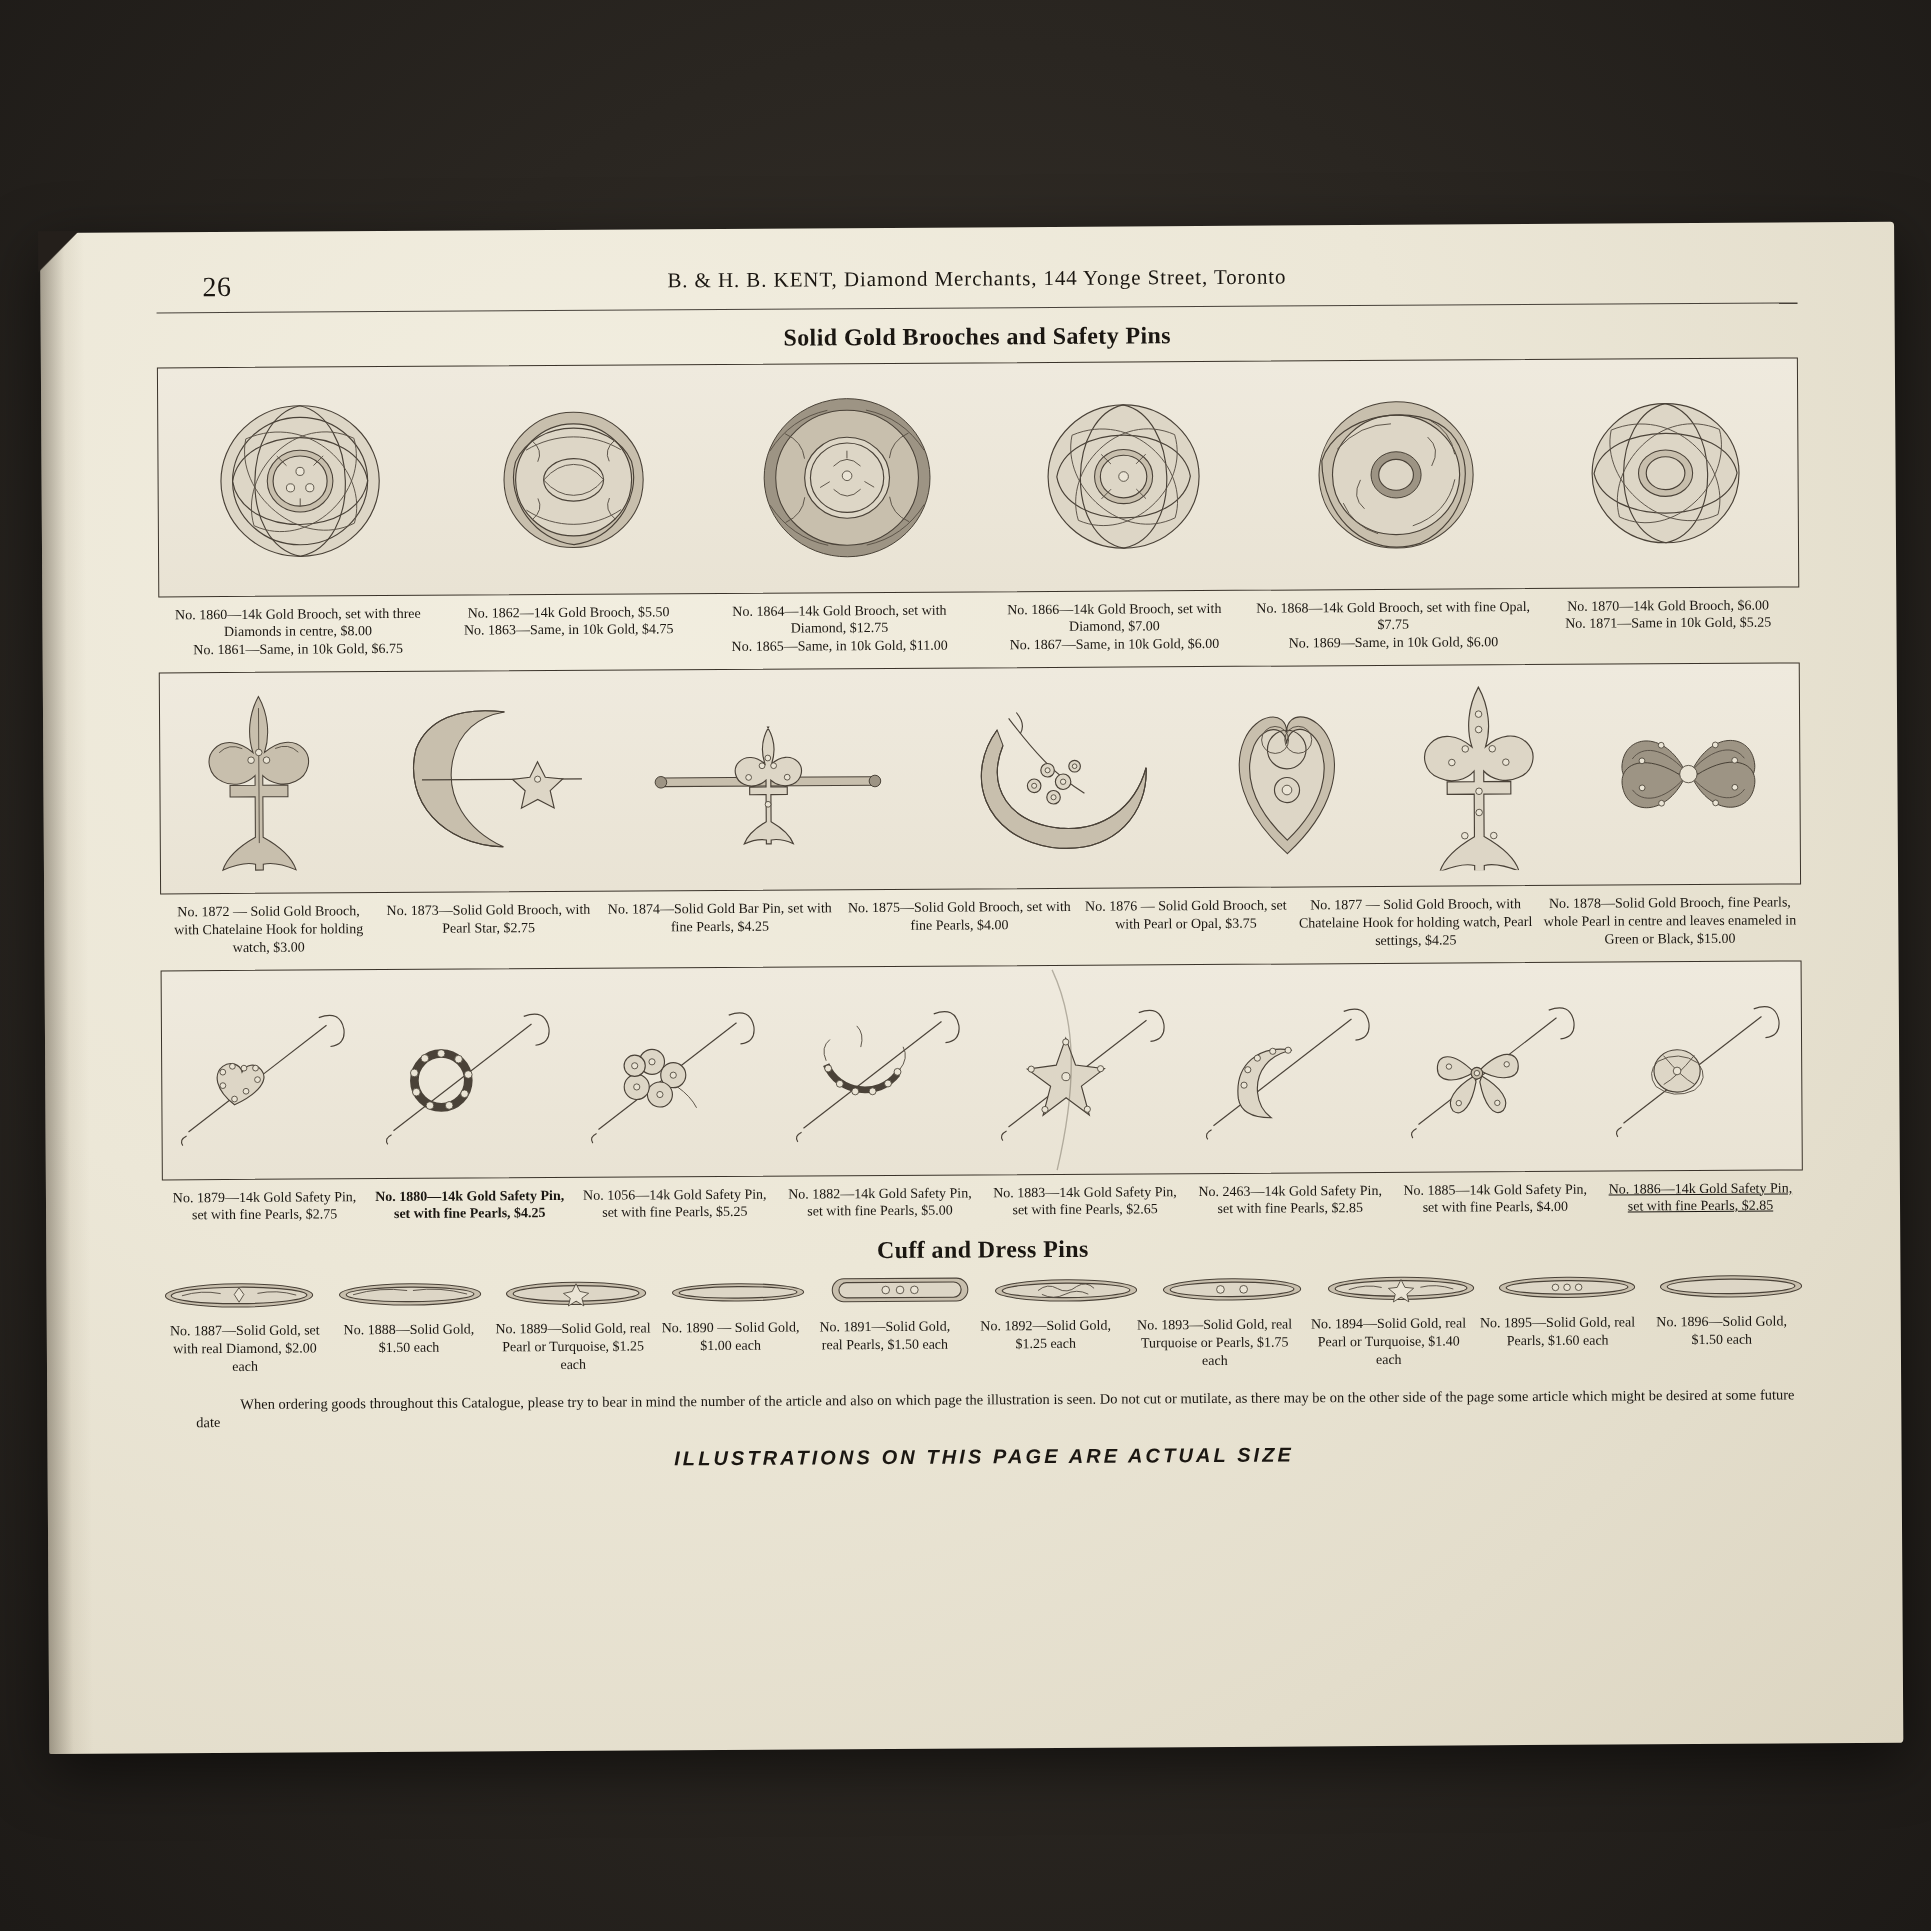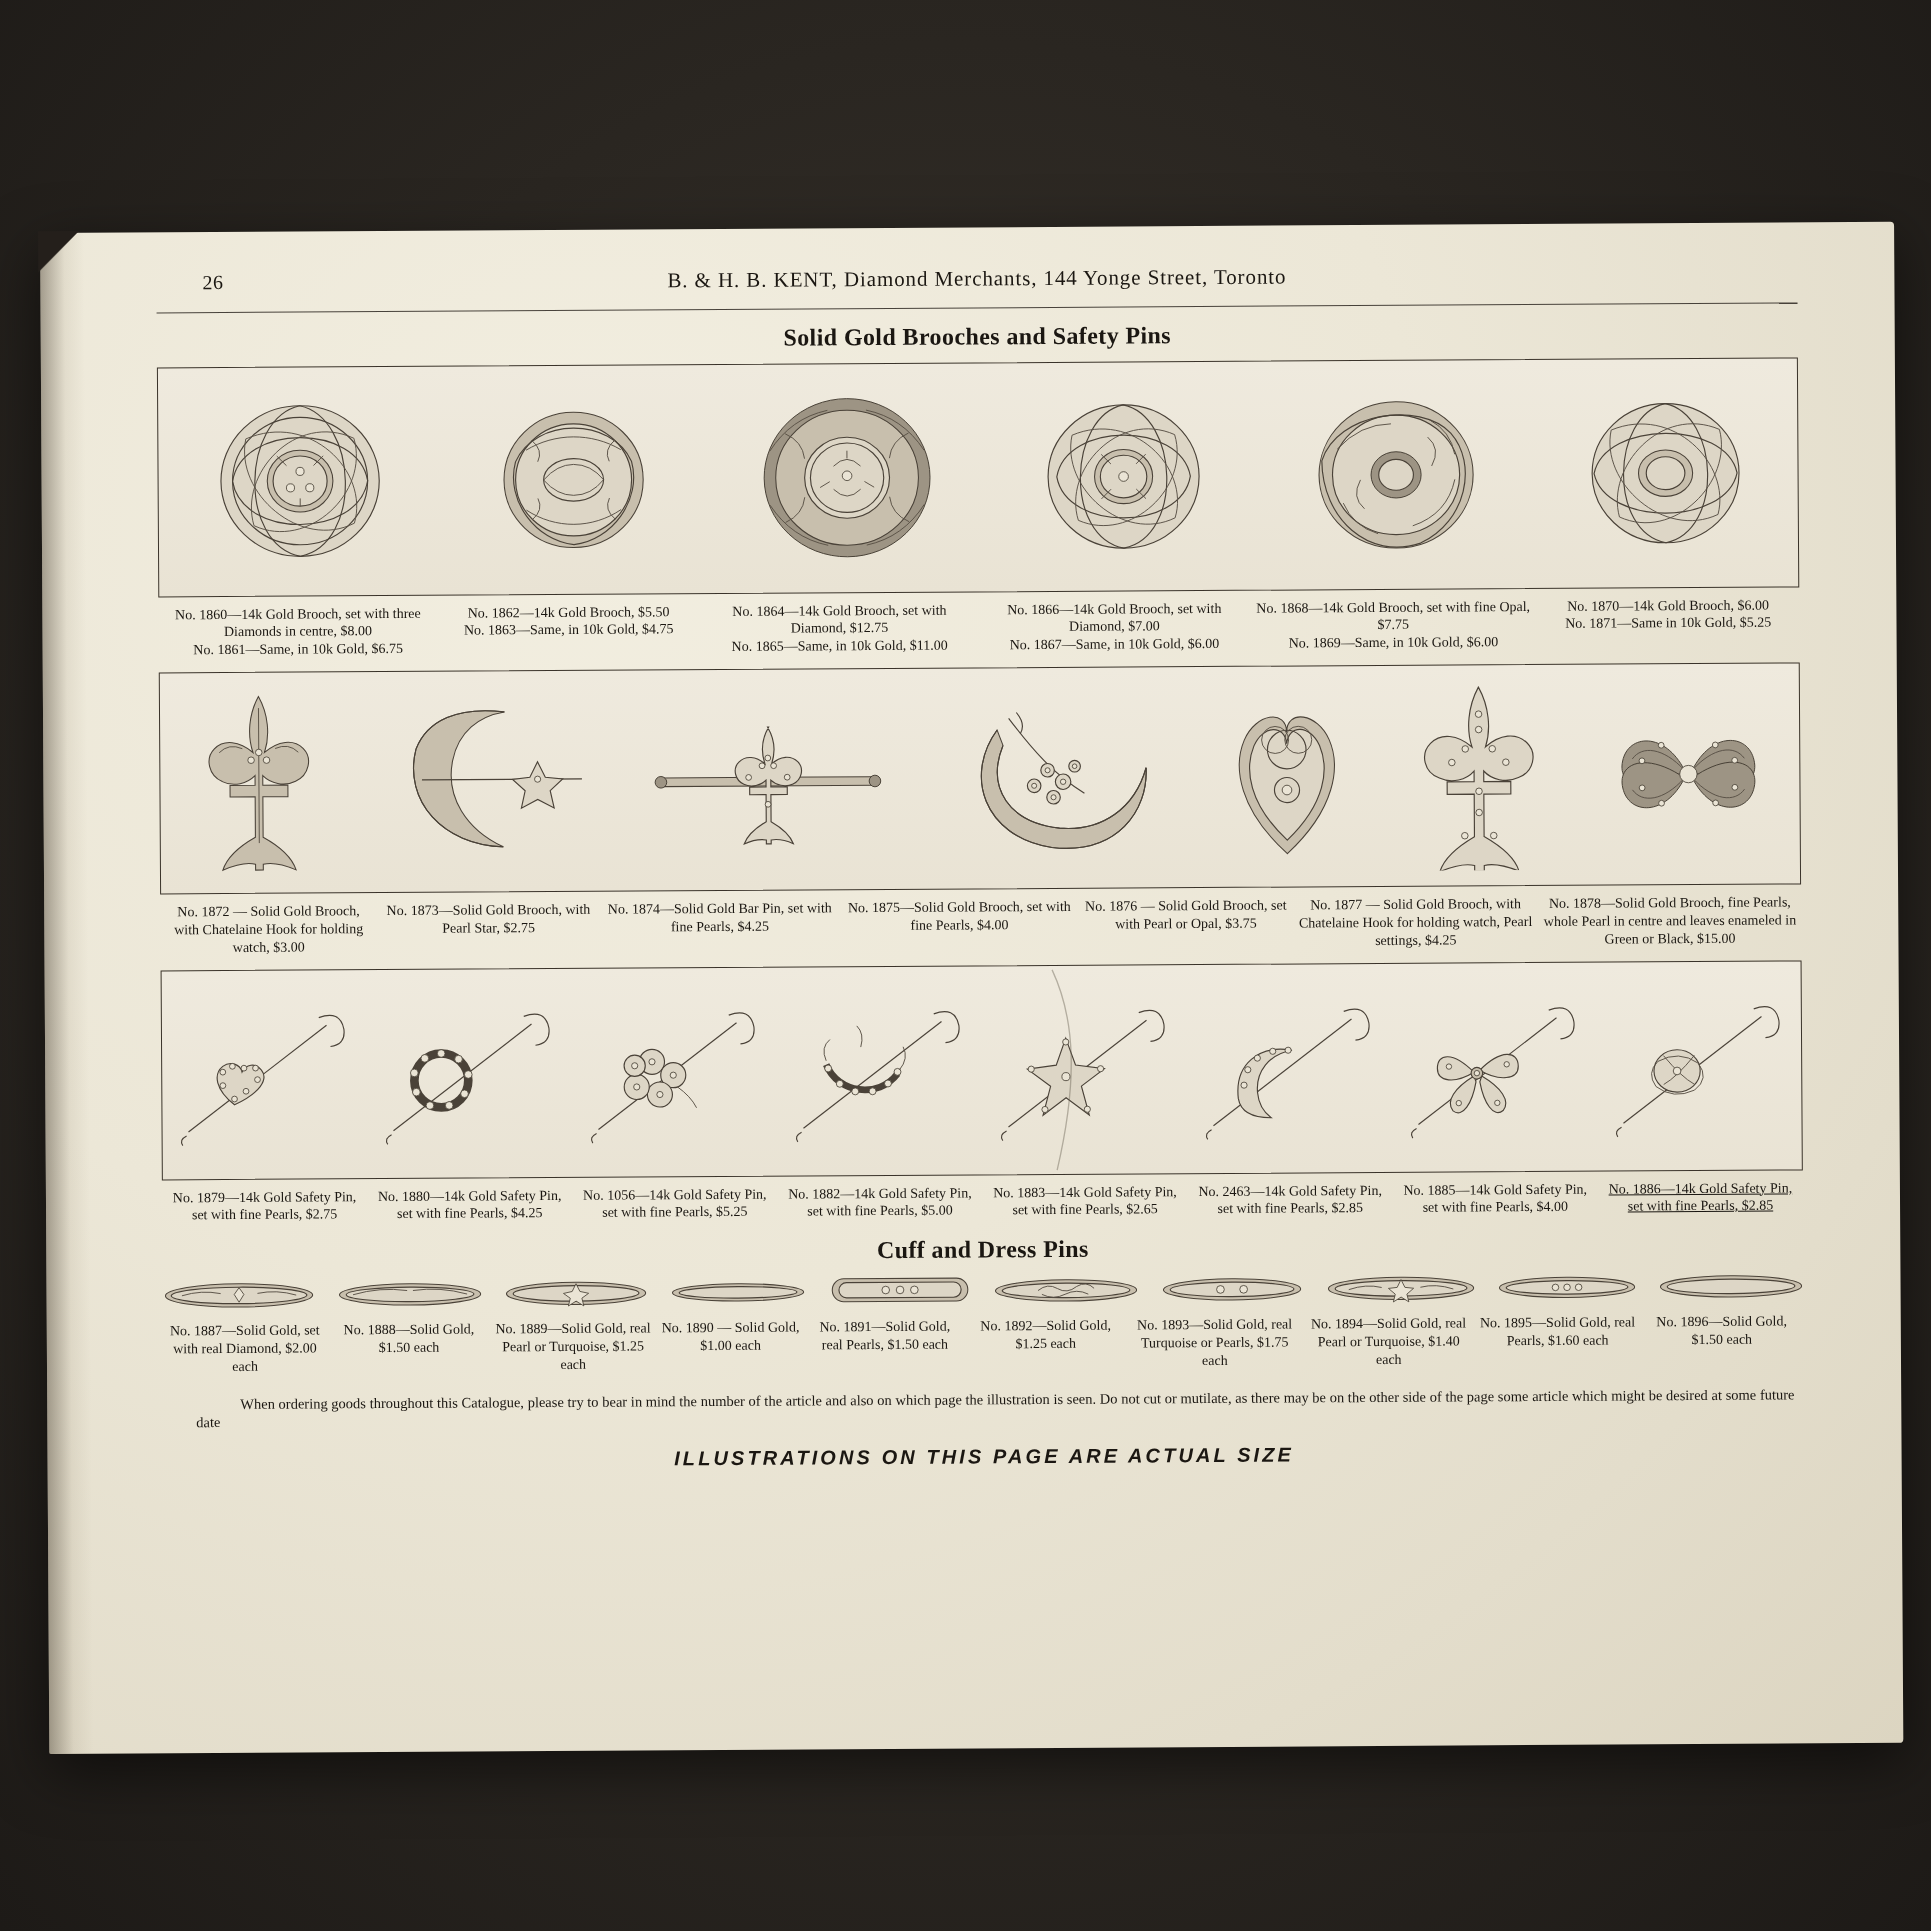--- a/index.html
+++ b/index.html
@@ -73,7 +73,7 @@
     position: absolute;
     left: 46px;
     top: 1.9px;
-    font-size: 20px;
+    font-size: 28px;
     letter-spacing: 0.5px;
   }
   .hdr .runhead {

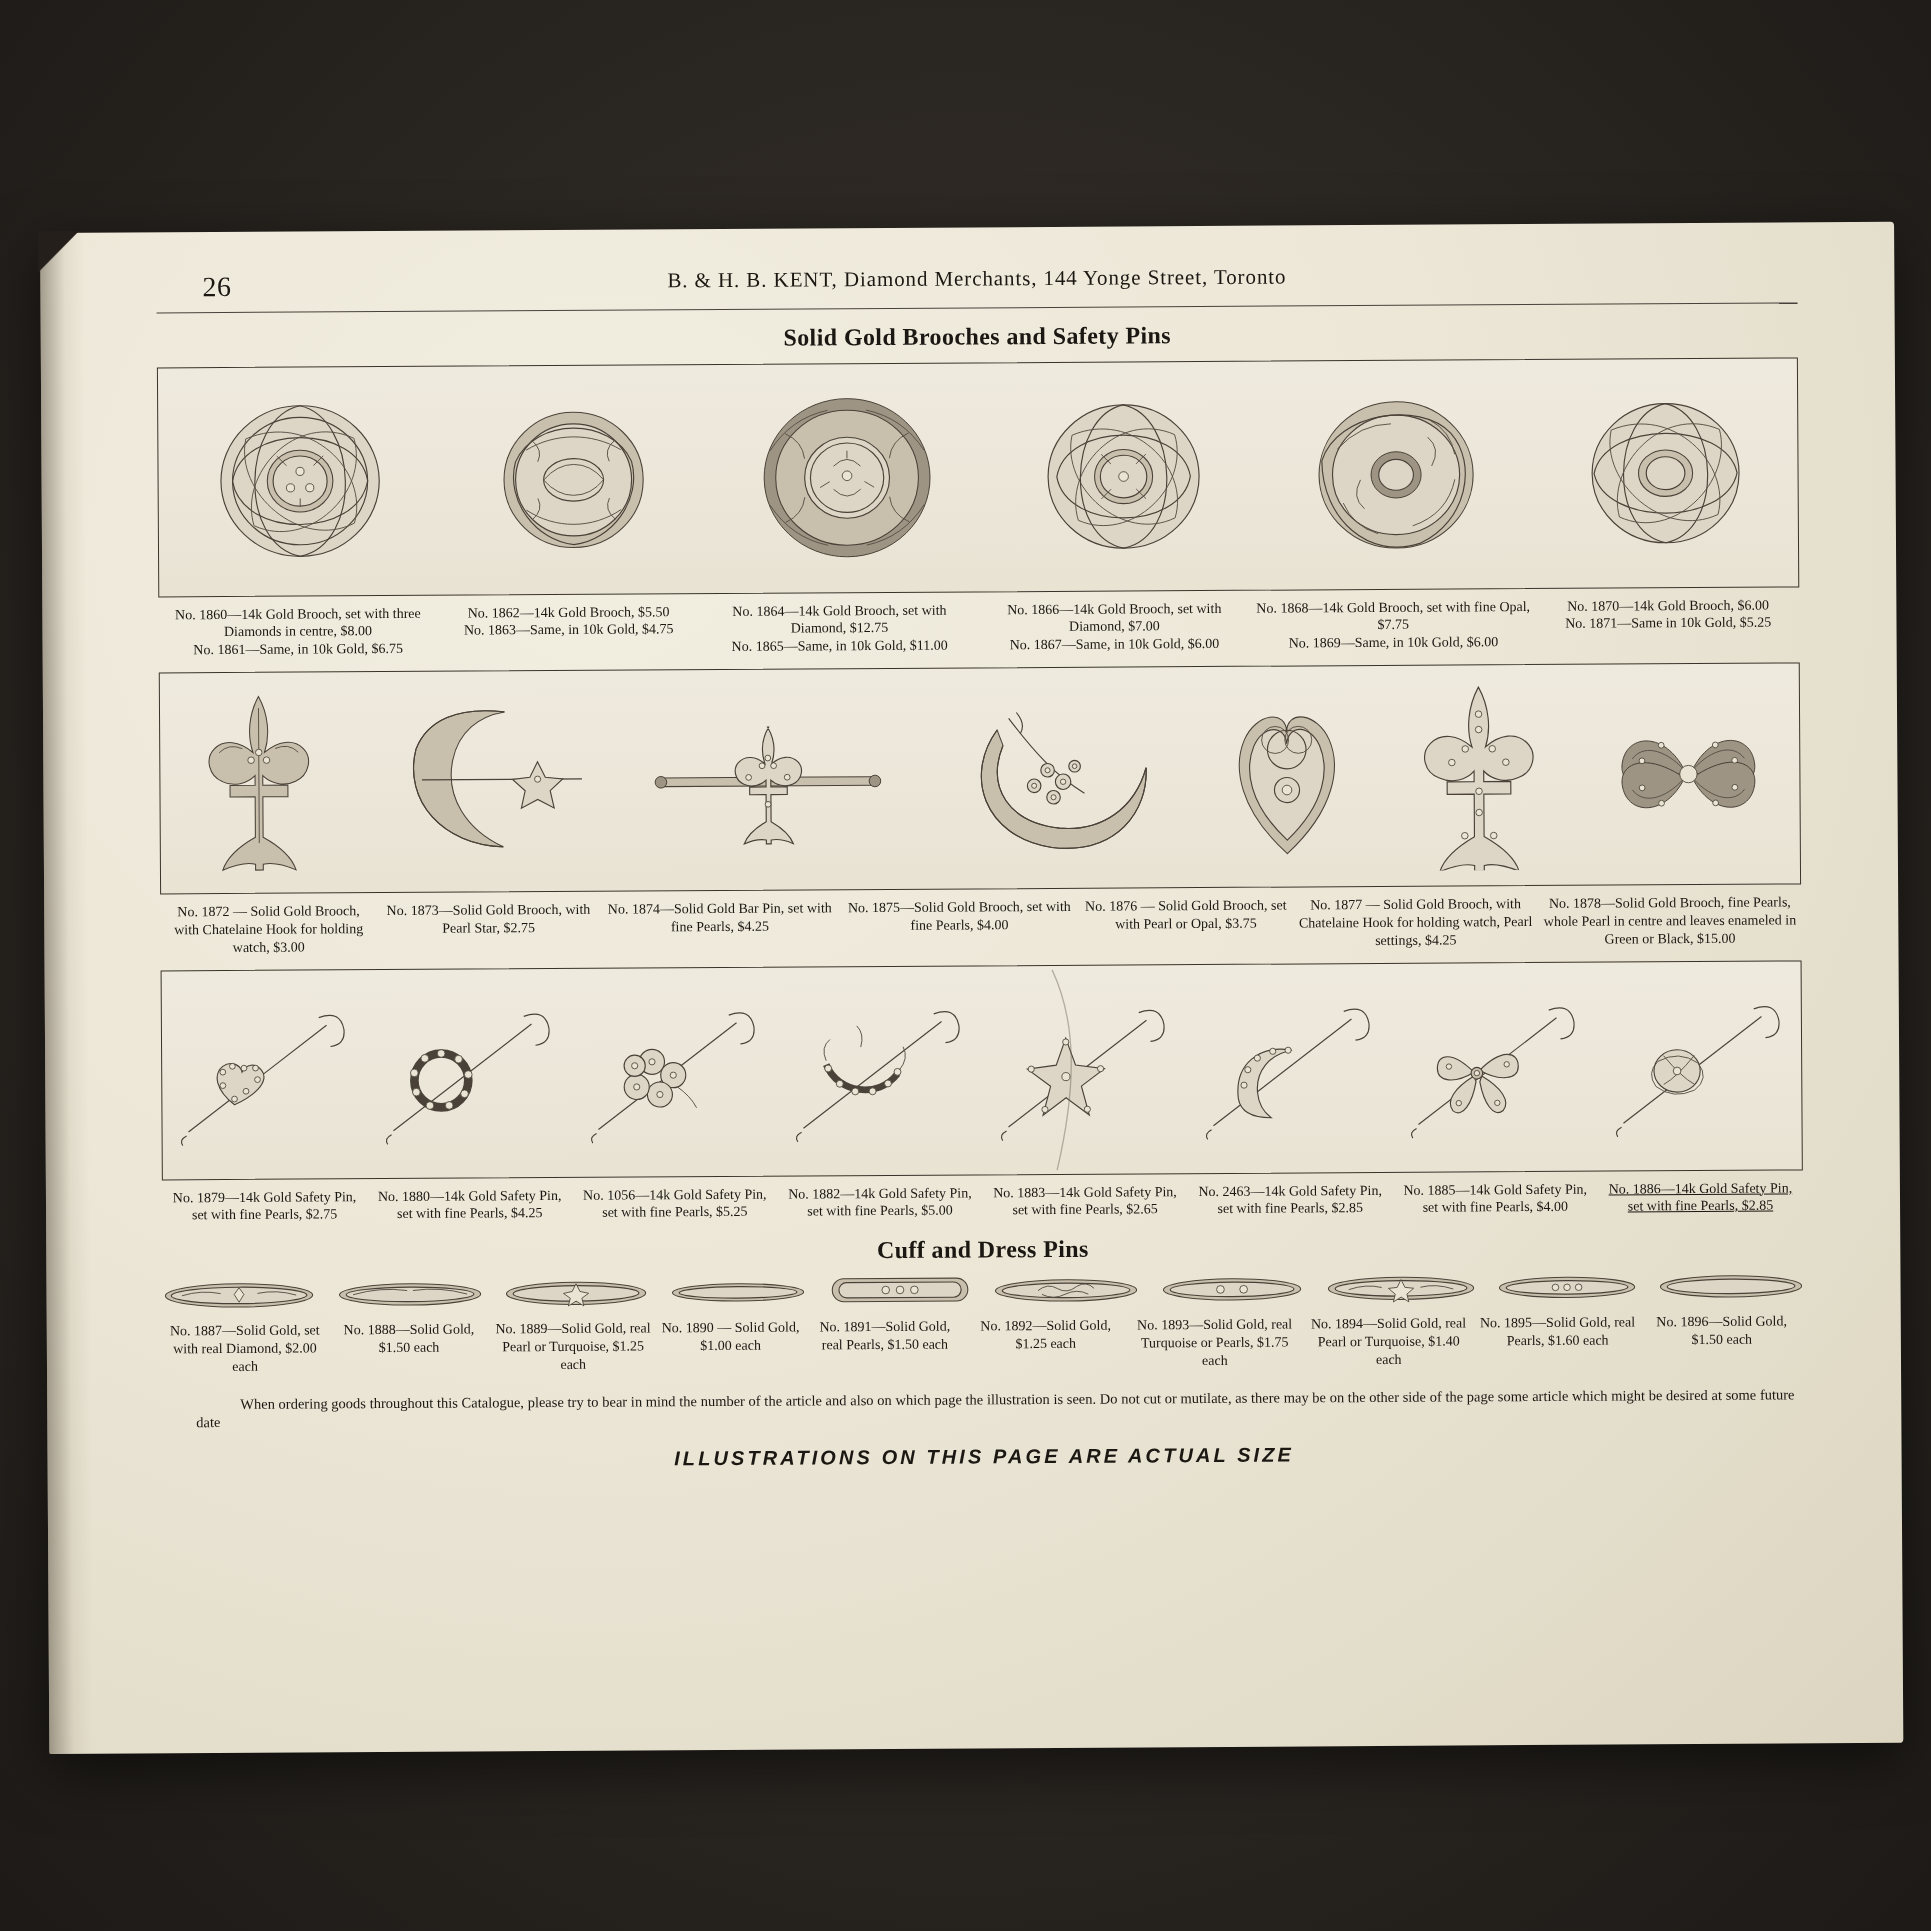--- a/index.html
+++ b/index.html
@@ -652,7 +652,7 @@
 
       <div class="cap-row">
         <div class="cap" style="width: 12.5%; white-space: pre-line; text-align: center;">No. 1879—14k Gold Safety Pin, set with fine Pearls, $2.75</div>
-        <div class="cap" style="width: 12.5%; white-space: pre-line;">No. 1880—14k Gold Safety Pin, set with fine Pearls, $4.25</div>
+        <div class="cap" style="width: 12.5%; white-space: pre-line; font-weight: bold;">No. 1880—14k Gold Safety Pin, set with fine Pearls, $4.25</div>
         <div class="cap" style="width: 12.5%; white-space: pre-line;">No. 1056—14k Gold Safety Pin, set with fine Pearls, $5.25</div>
         <div class="cap" style="width: 12.5%; white-space: pre-line;">No. 1882—14k Gold Safety Pin, set with fine Pearls, $5.00</div>
         <div class="cap" style="width: 12.5%; white-space: pre-line;">No. 1883—14k Gold Safety Pin, set with fine Pearls, $2.65</div>

